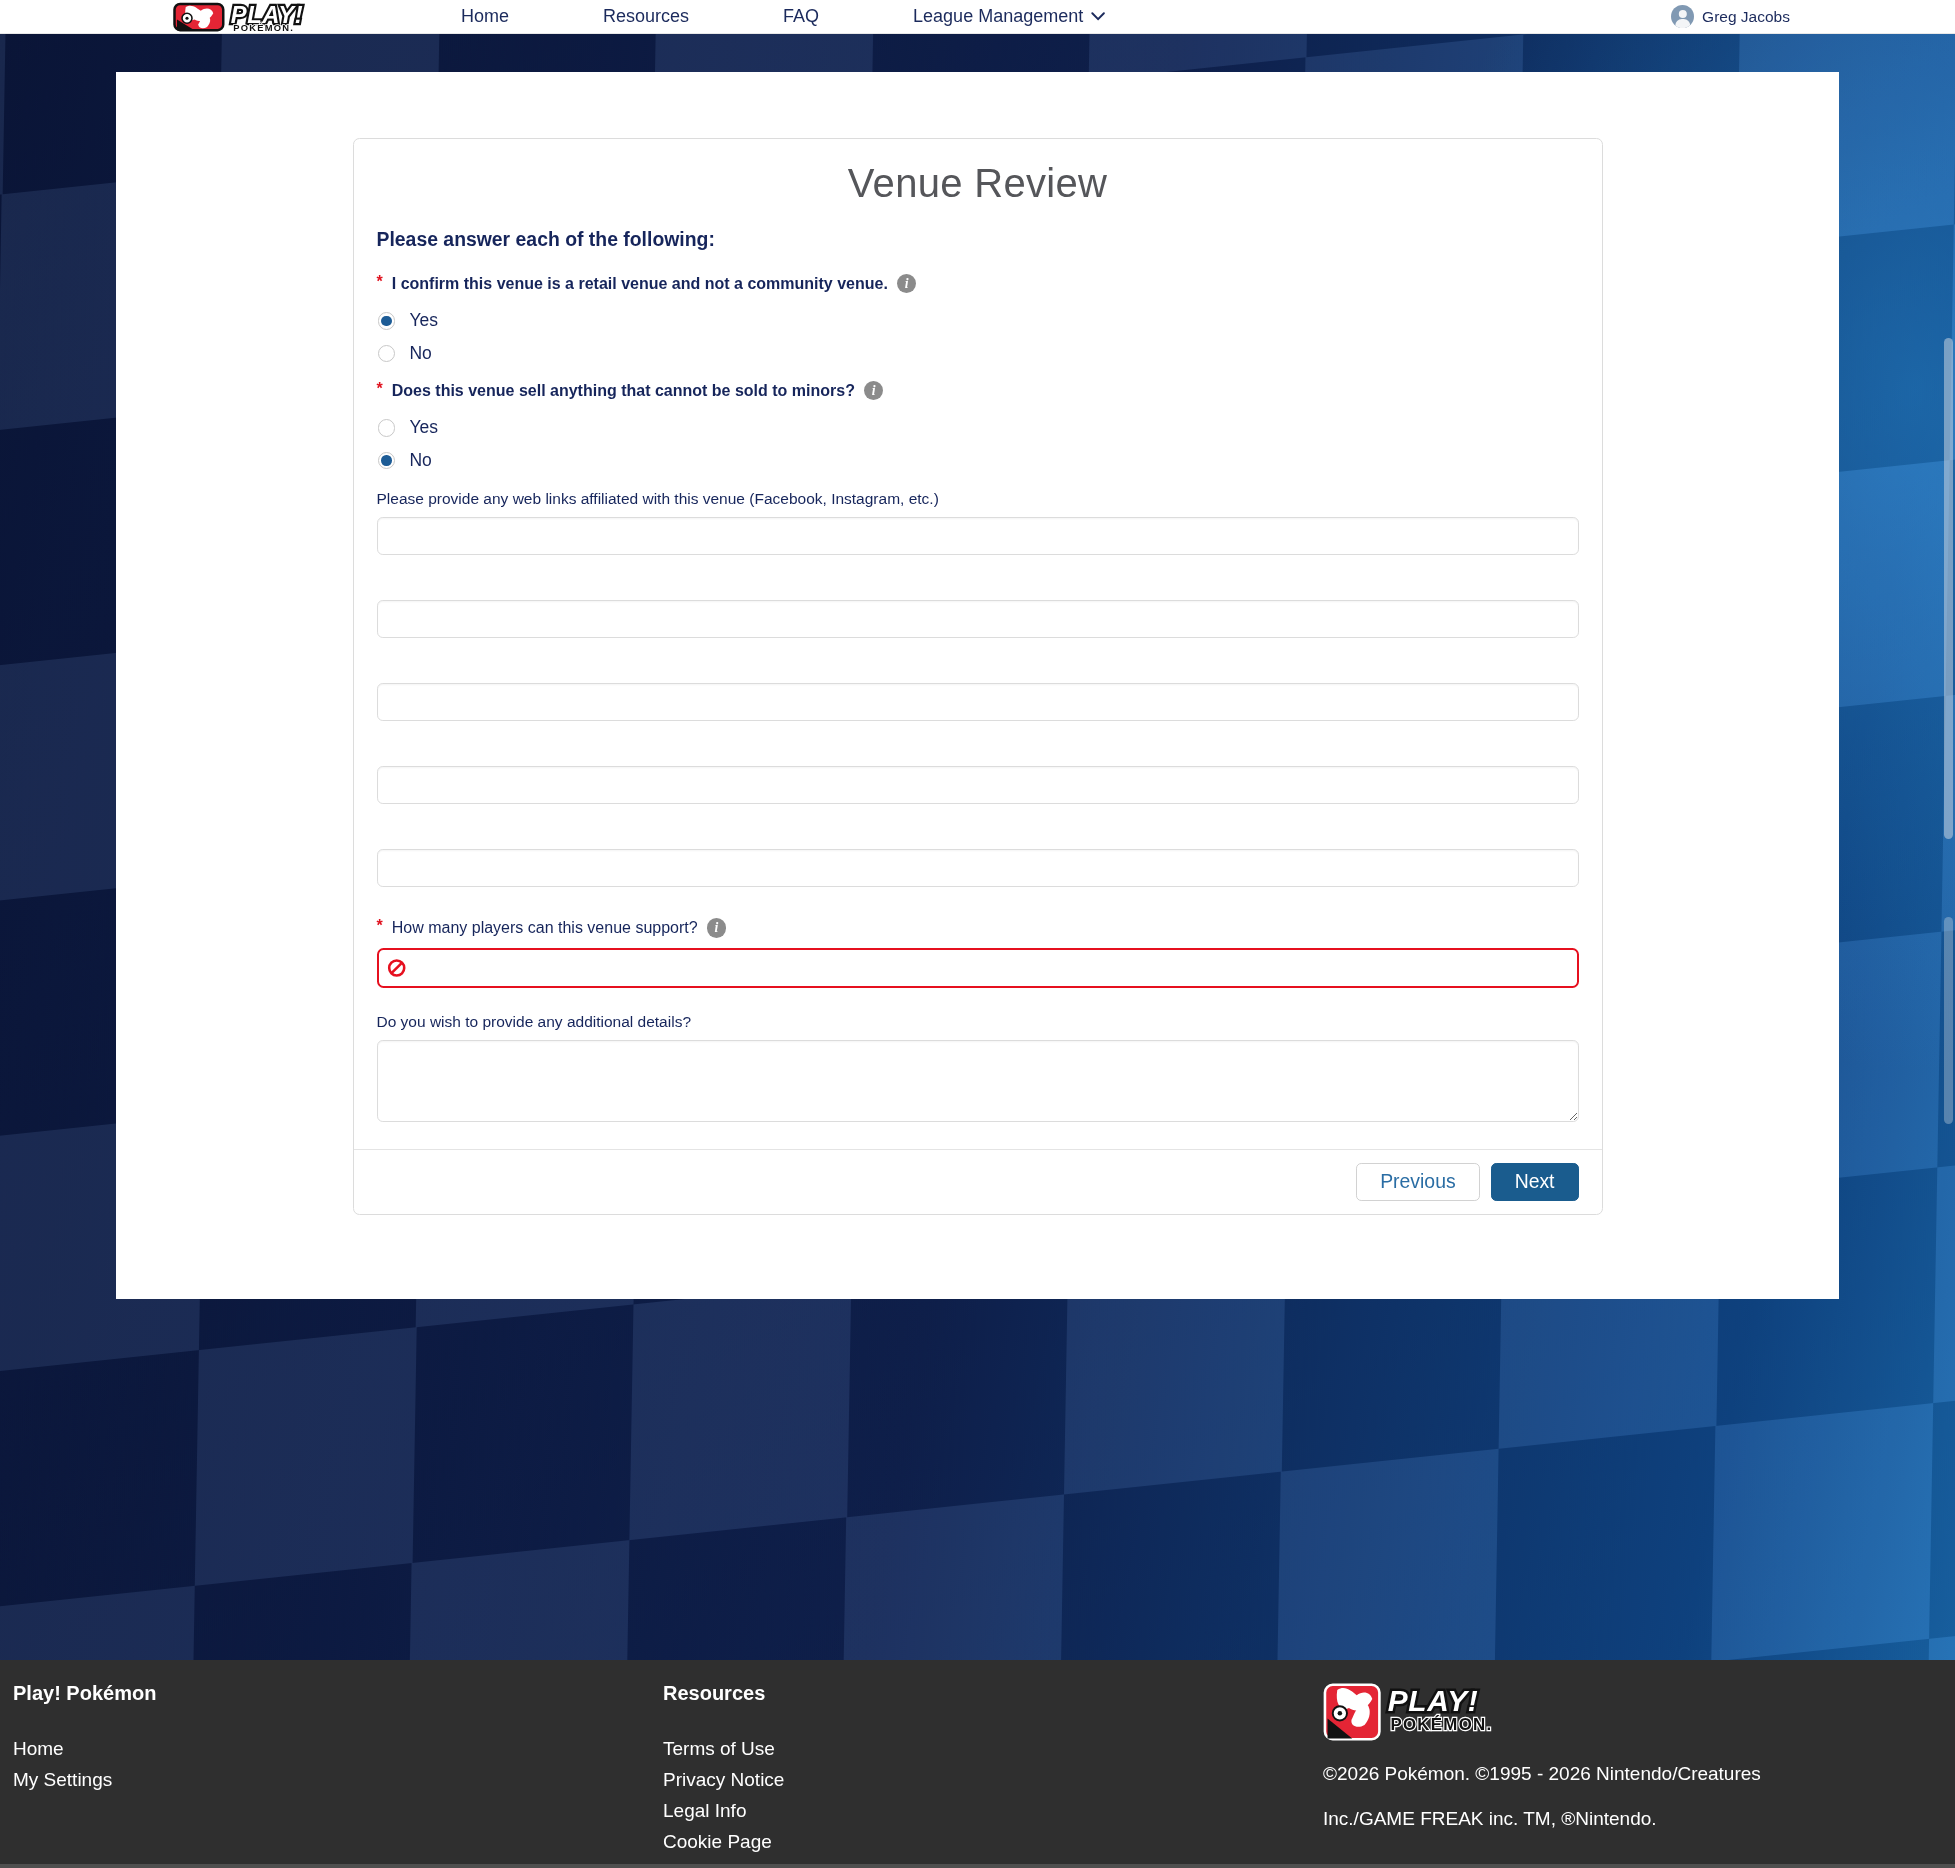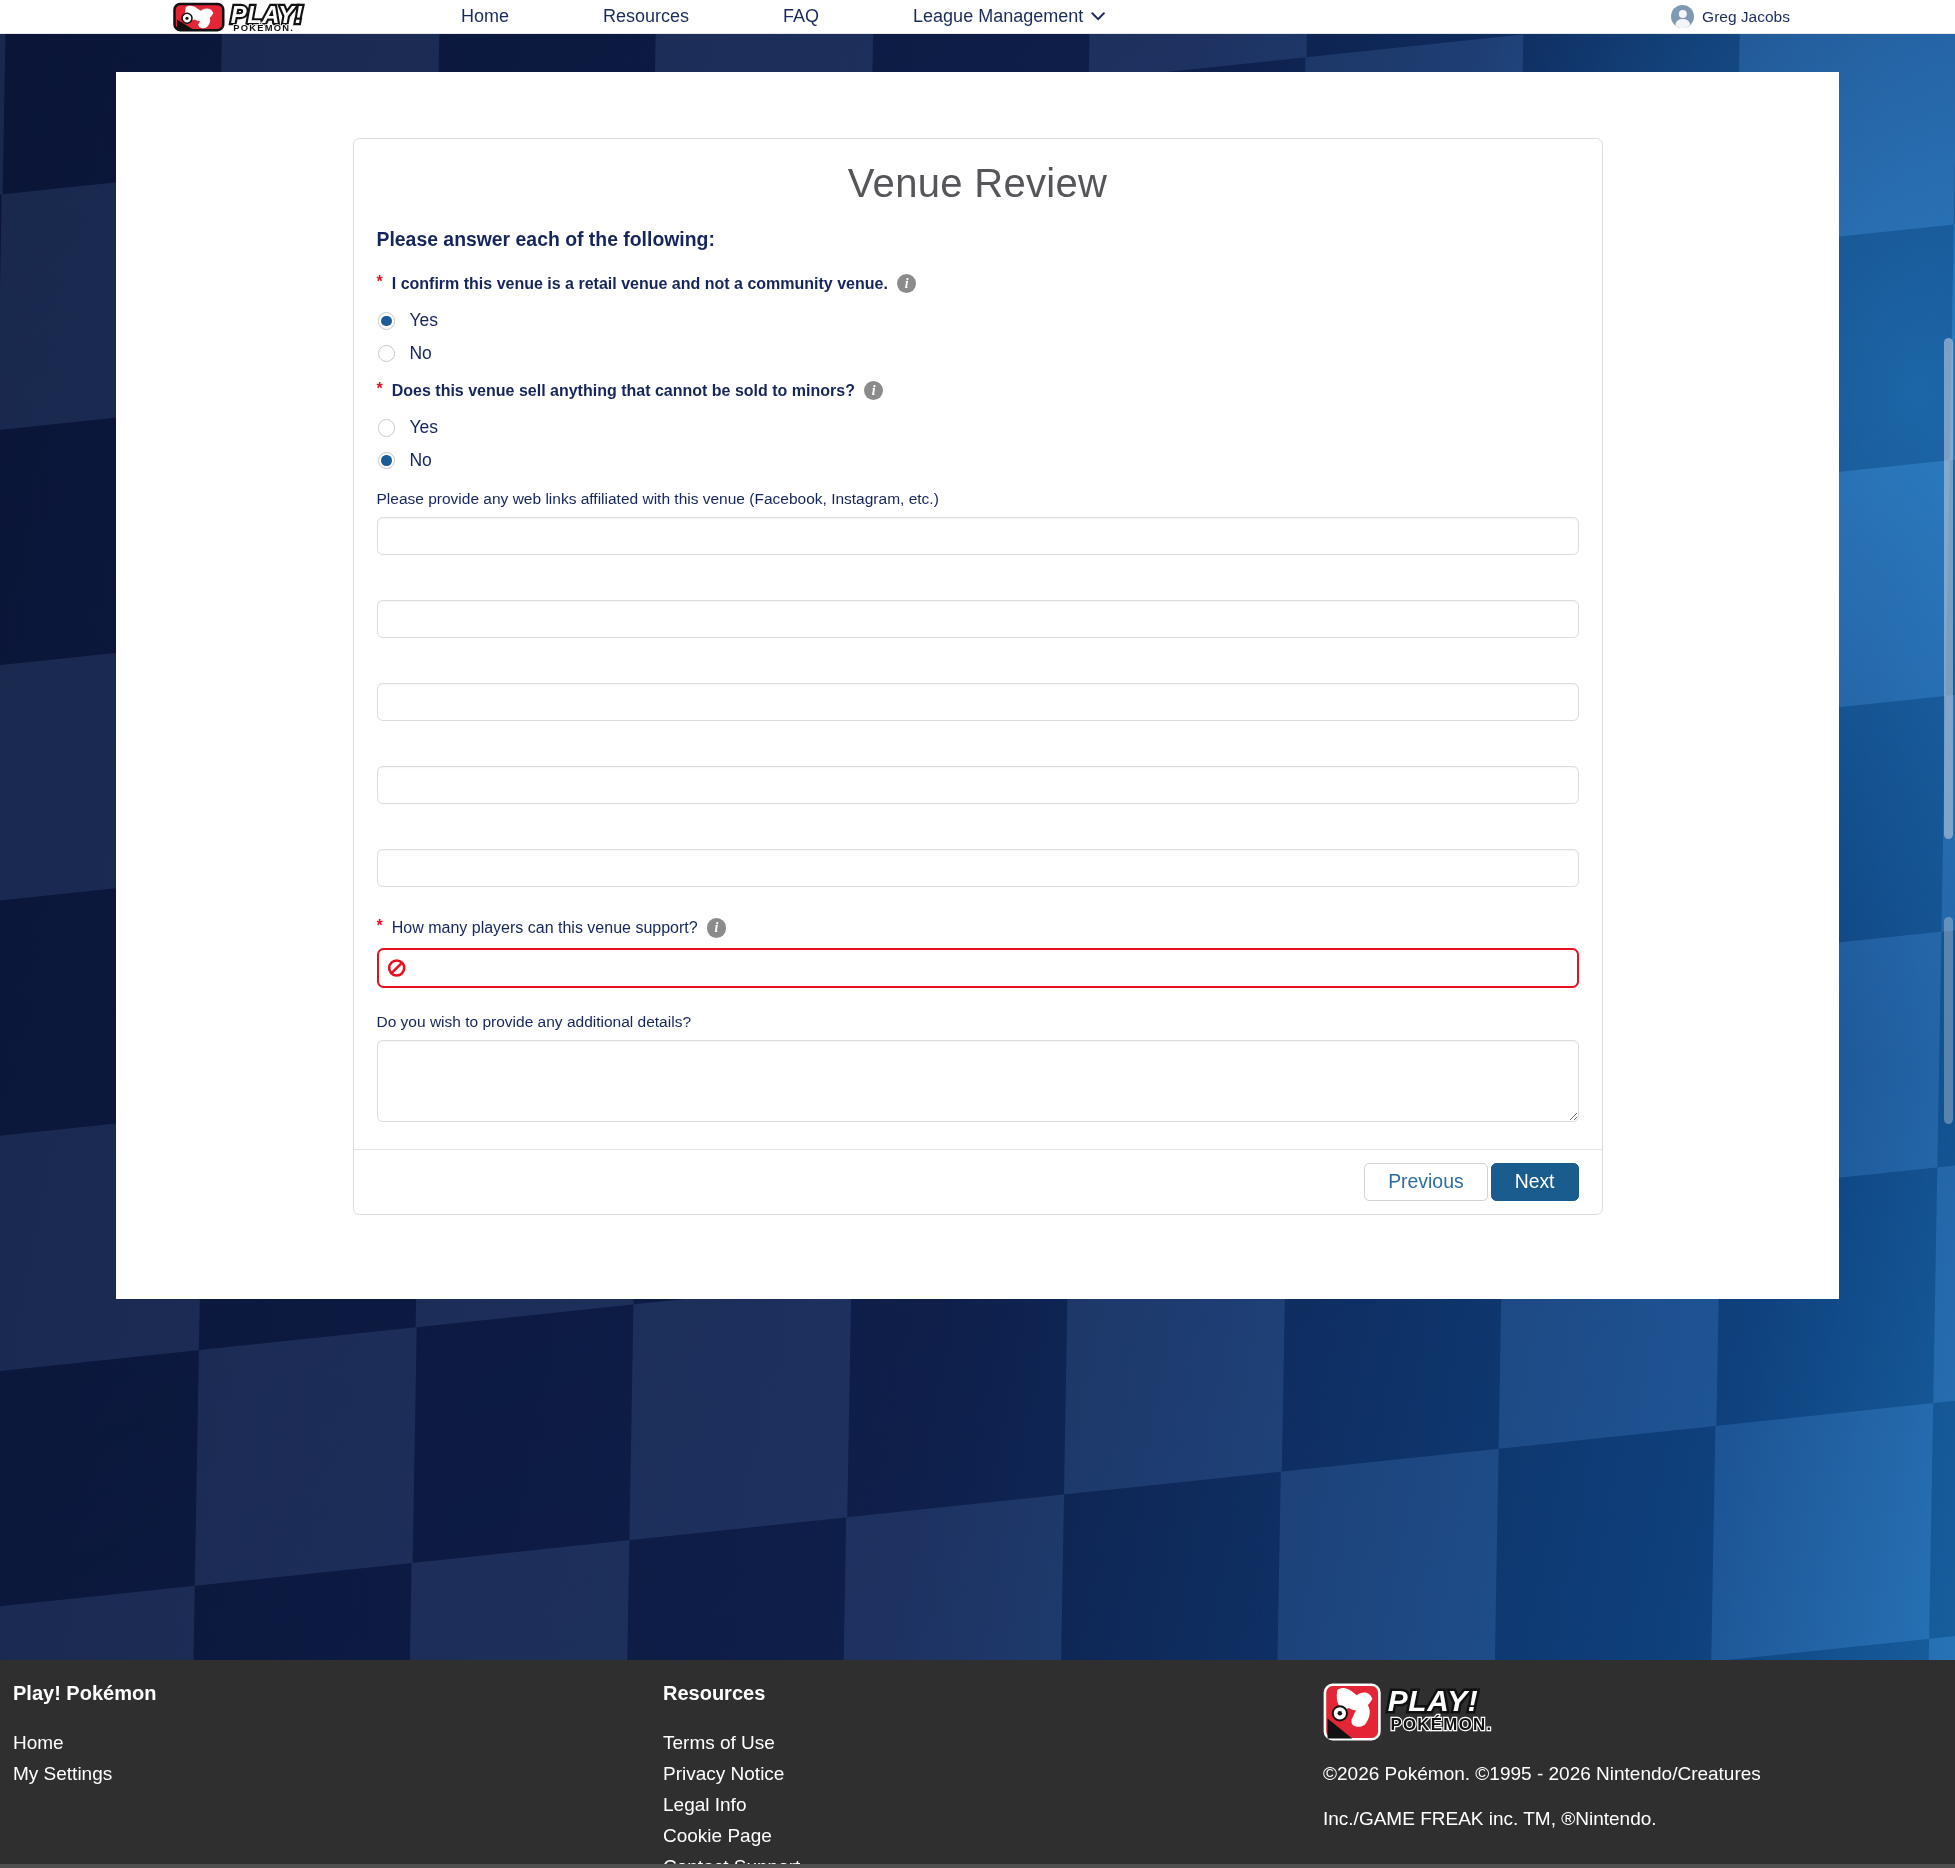--- a/index.html
+++ b/index.html
@@ -70,7 +70,7 @@
               background:#fff; box-shadow:inset 0 1.3px 1.3px rgba(0,0,0,0.04); font-size:17px; color:#16255b;
               padding:7.8px 11.6px; resize:both; outline:none; font-family:"Liberation Sans", sans-serif; }
 
-  .card-footer { margin-top:27px; border-top:0.6px solid #e4e4e4; padding:13px 23px; display:flex; justify-content:flex-end; gap:3px; }
+  .card-footer { margin-top:27px; border-top:0.6px solid #e4e4e4; padding:13px 23px; display:flex; justify-content:flex-end; gap:11px; }
   .btn { height:38px; border-radius:5.2px; font-size:19.4px; padding:0 23px; cursor:pointer; font-family:"Liberation Sans", sans-serif; }
   .btn-prev { background:#fff; border:1.3px solid #d2d2d2; color:#2a6da4; }
   .btn-next { background:#1a5c8e; border:1.3px solid #1a5c8e; color:#fff; }

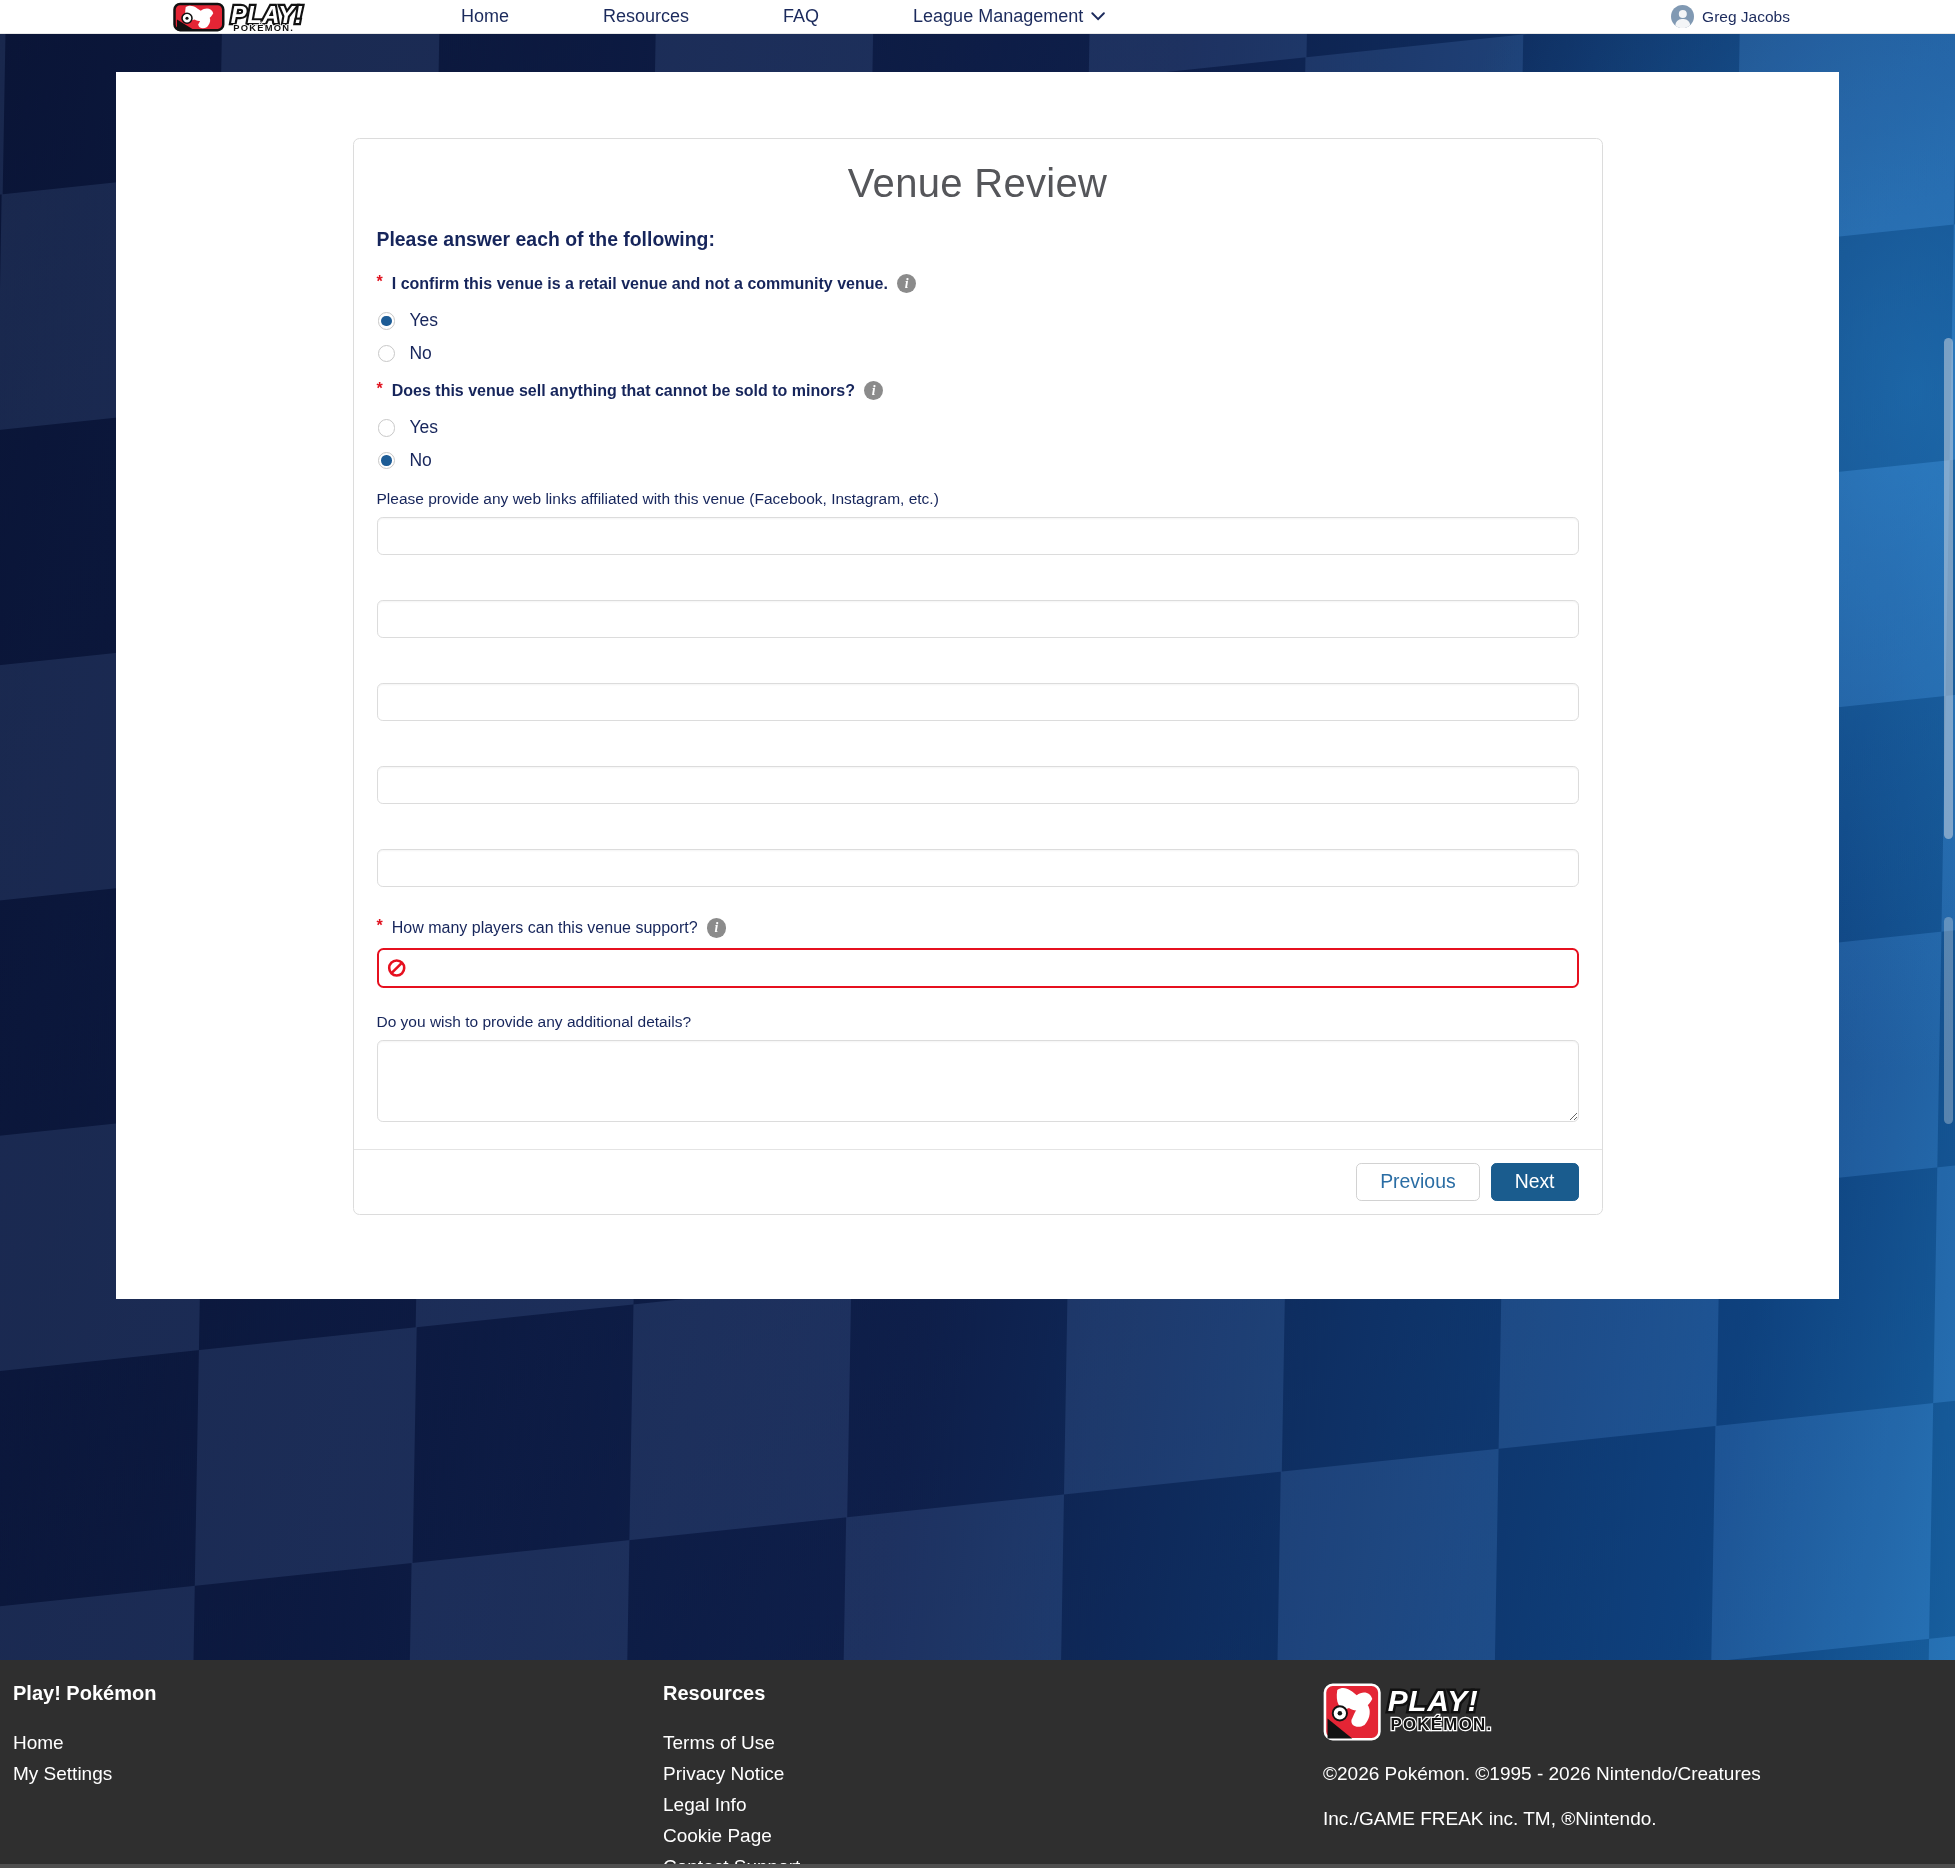--- a/index.html
+++ b/index.html
@@ -79,7 +79,7 @@
   .site-footer { position:relative; height:209px; background:#2f2f2f; color:#fff; display:flex; padding:22px 0 0 13px; }
   .f-col1 { width:650px; }
   .f-col2 { width:660px; }
-  .f-heading { font-size:20px; font-weight:700; margin-bottom:22px; }
+  .f-heading { font-size:20px; font-weight:700; margin-bottom:28px; }
   .f-link { font-size:19px; line-height:31px; cursor:pointer; }
   .f-col3 { width:582px; }
   .copyright { margin-top:7px; font-size:19px; line-height:45px; width:466px; }

